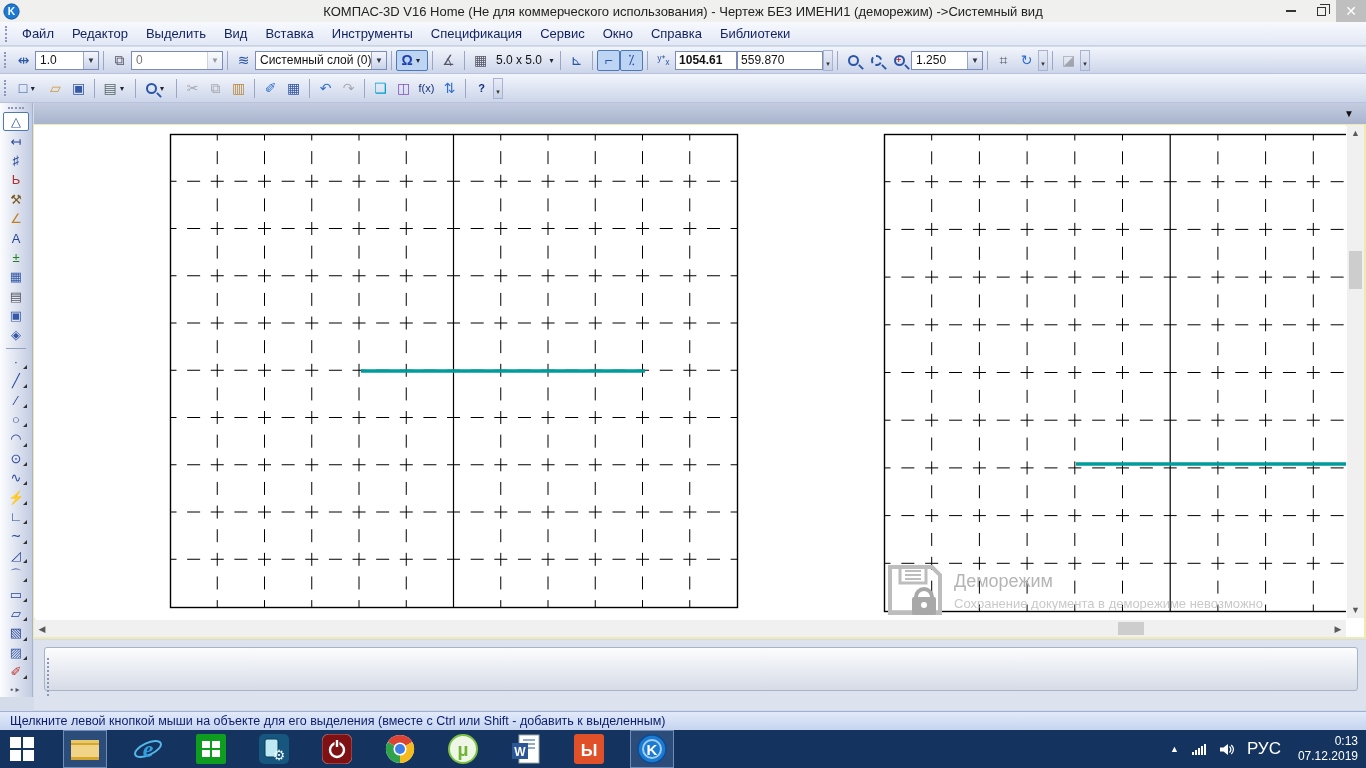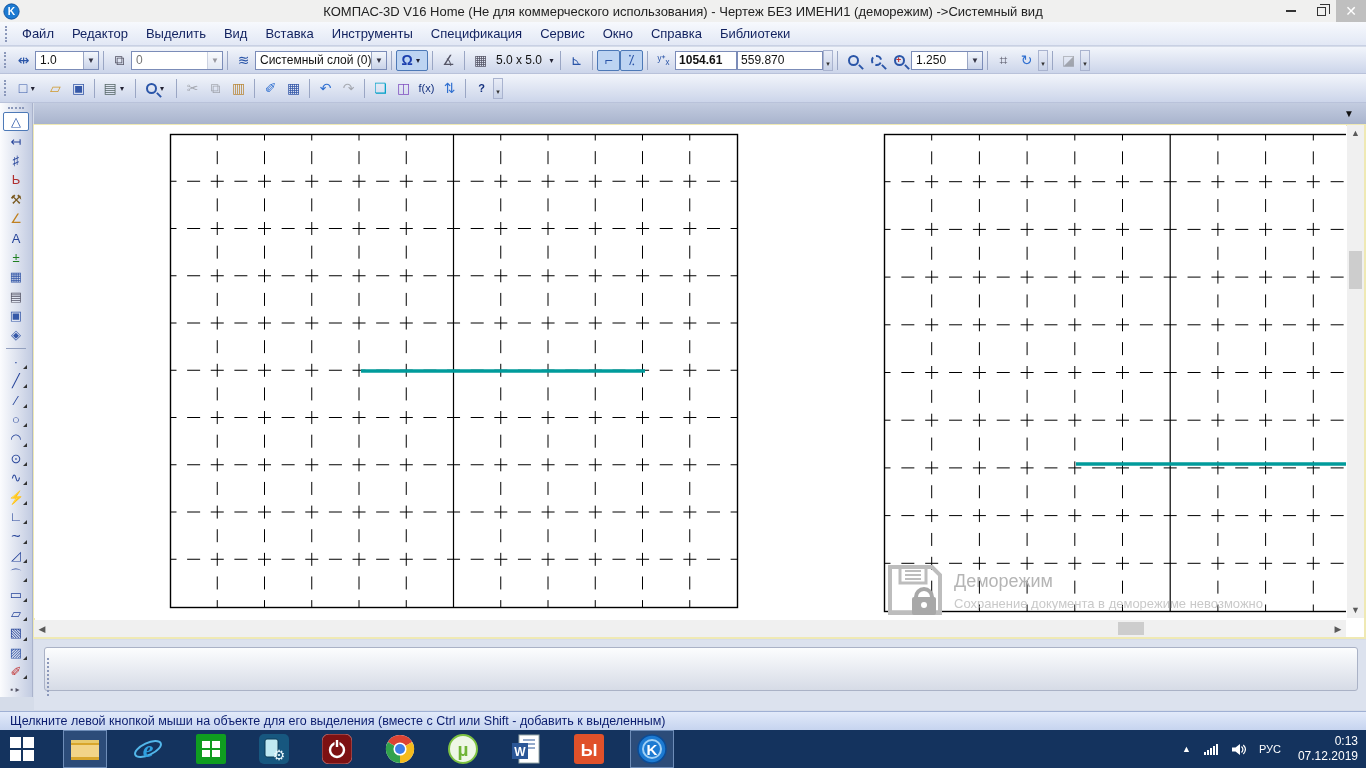--- a/index.html
+++ b/index.html
@@ -113,7 +113,7 @@
   .tray .bars { display:flex; align-items:flex-end; gap:1px; }
   .tray .bars i { display:block; width:2px; background:#fff; }
   .clock { text-align:right; font-size:12px; line-height:1.25; color:#fff; padding-left:4px; }
-  .lang { font-size:11px; }
+  .lang { font-size:17px; }
   .tray-up { font-size:9px; }
 </style>
 </head>

